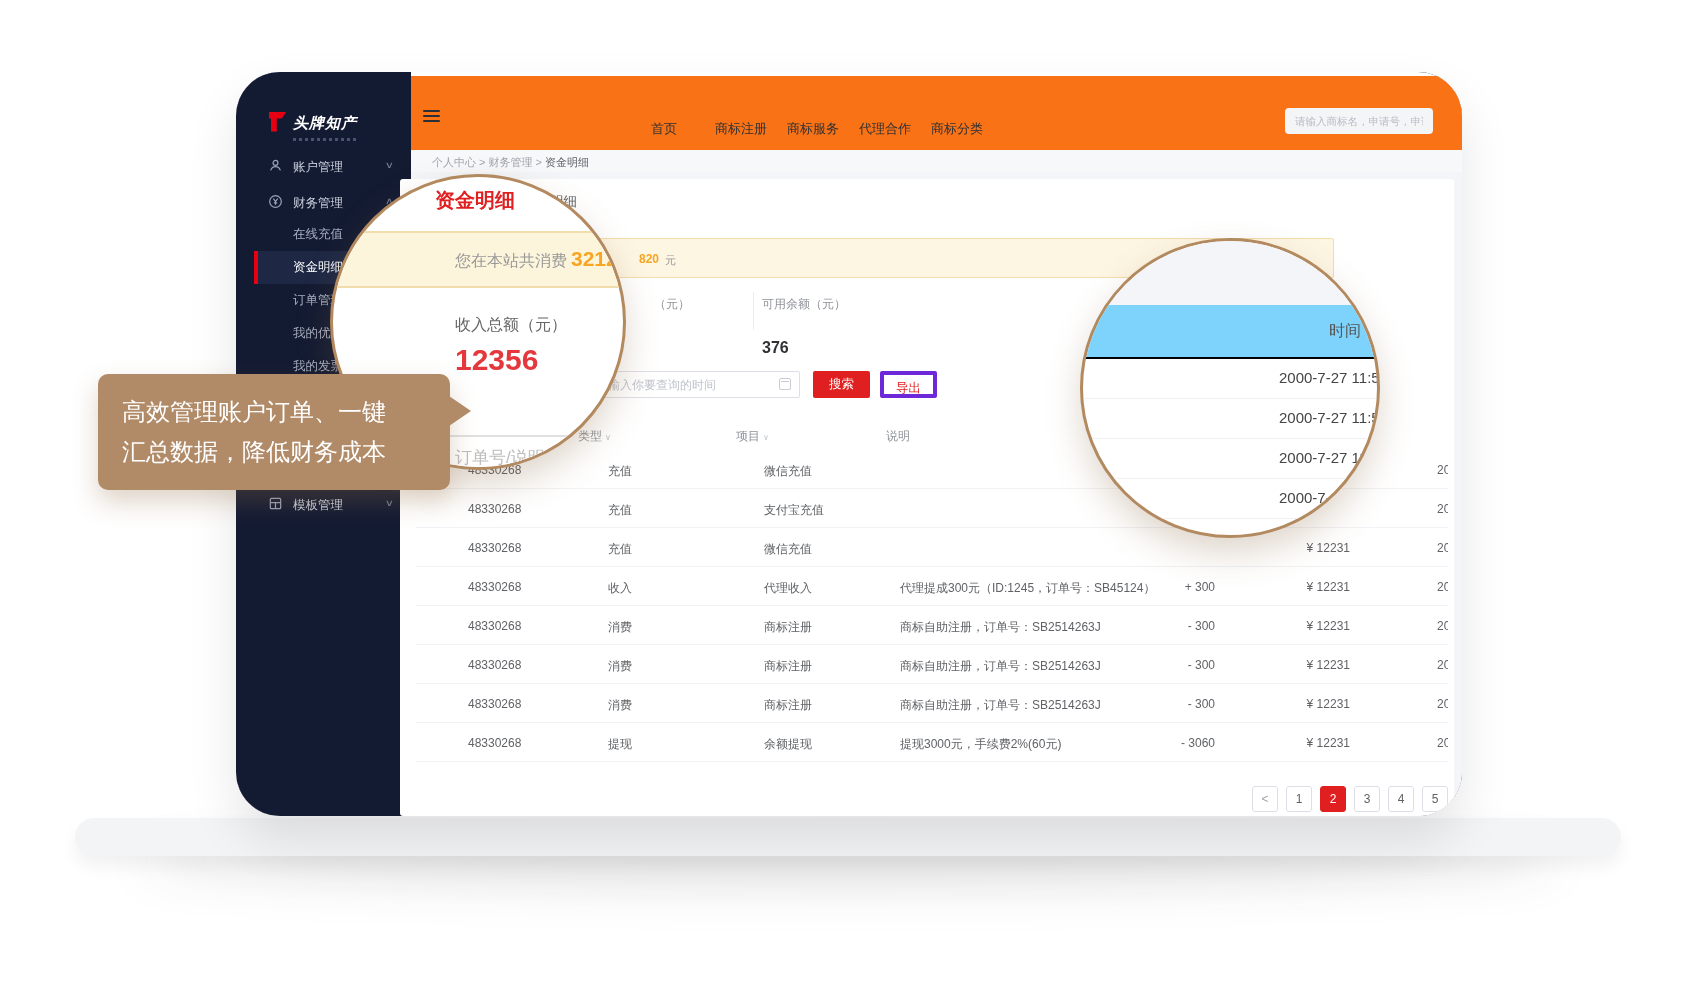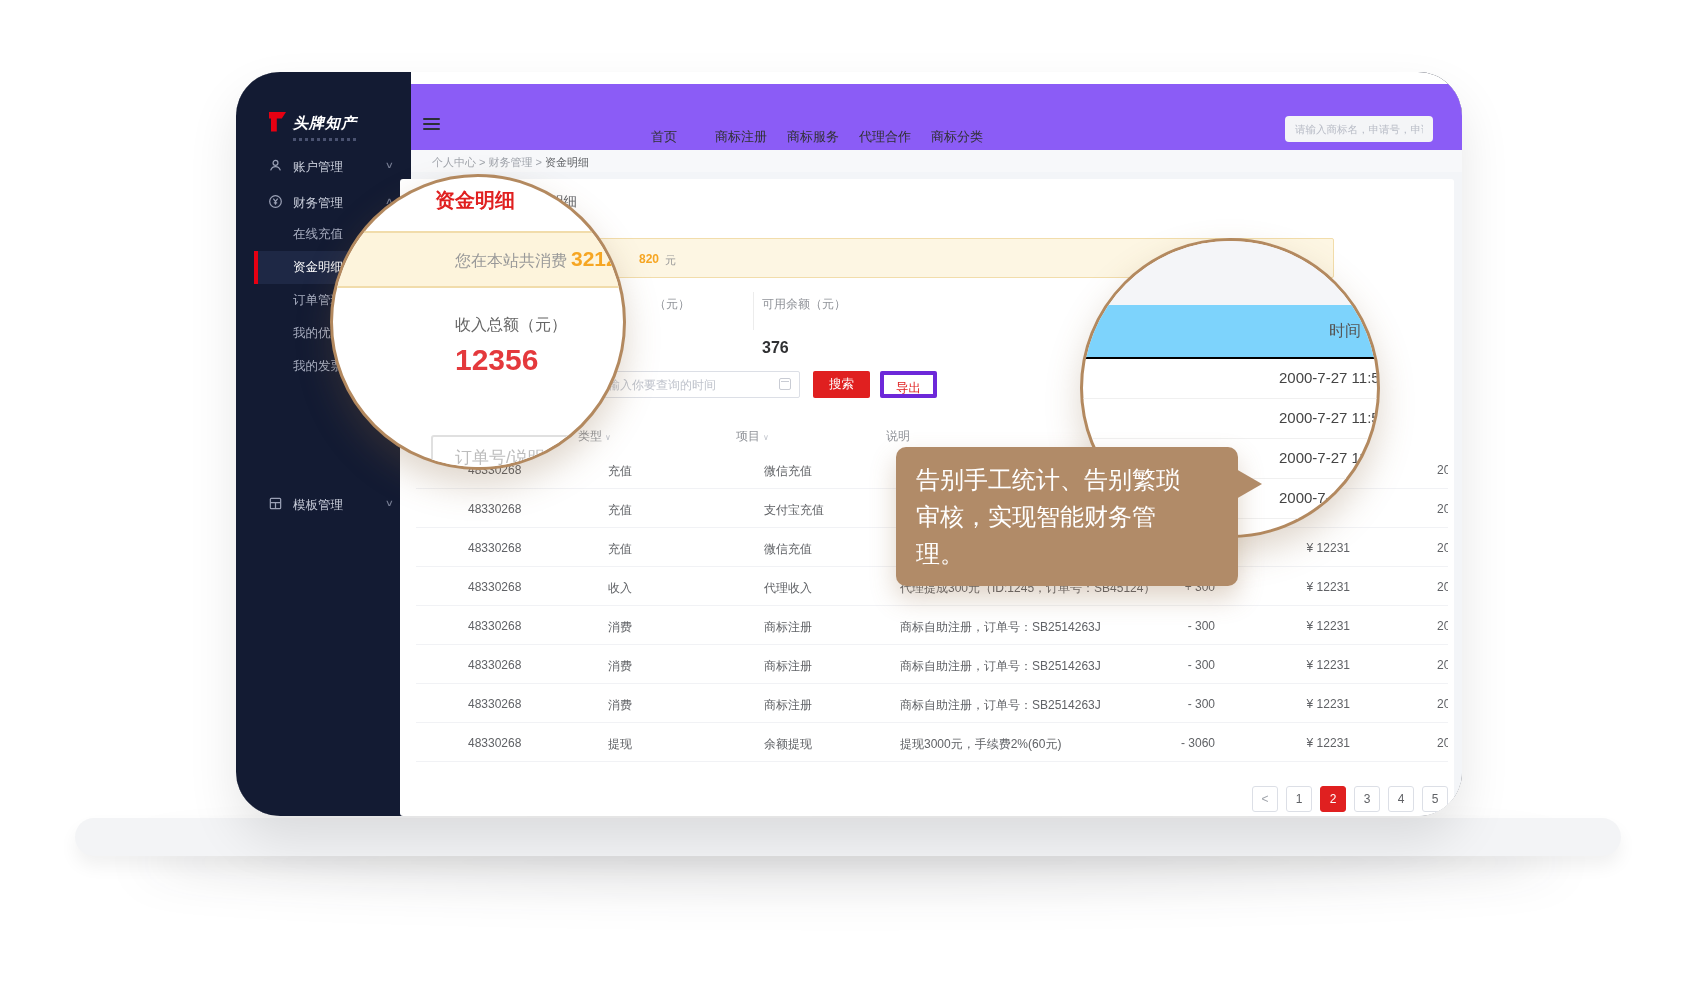--- a/index.html
+++ b/index.html
@@ -29,7 +29,7 @@
   .side-item.tmpl { top:416px; }
 
   
-  .navbar { position:absolute; left:175px; top:12px; width:1051px; height:78px; background:#8b5cf6; }
+  .navbar { position:absolute; left:175px; top:4px; width:1051px; height:78px; background:#f97316; }
   .hamburger { position:absolute; left:12px; top:34px; width:17px; height:13px; cursor:pointer; }
   .hamburger i { display:block; height:2px; background:#2b2f36; margin-bottom:3px; border-radius:1px; }
   .nav-item { position:absolute; top:44px; font-size:13px; color:#303133; cursor:pointer; }

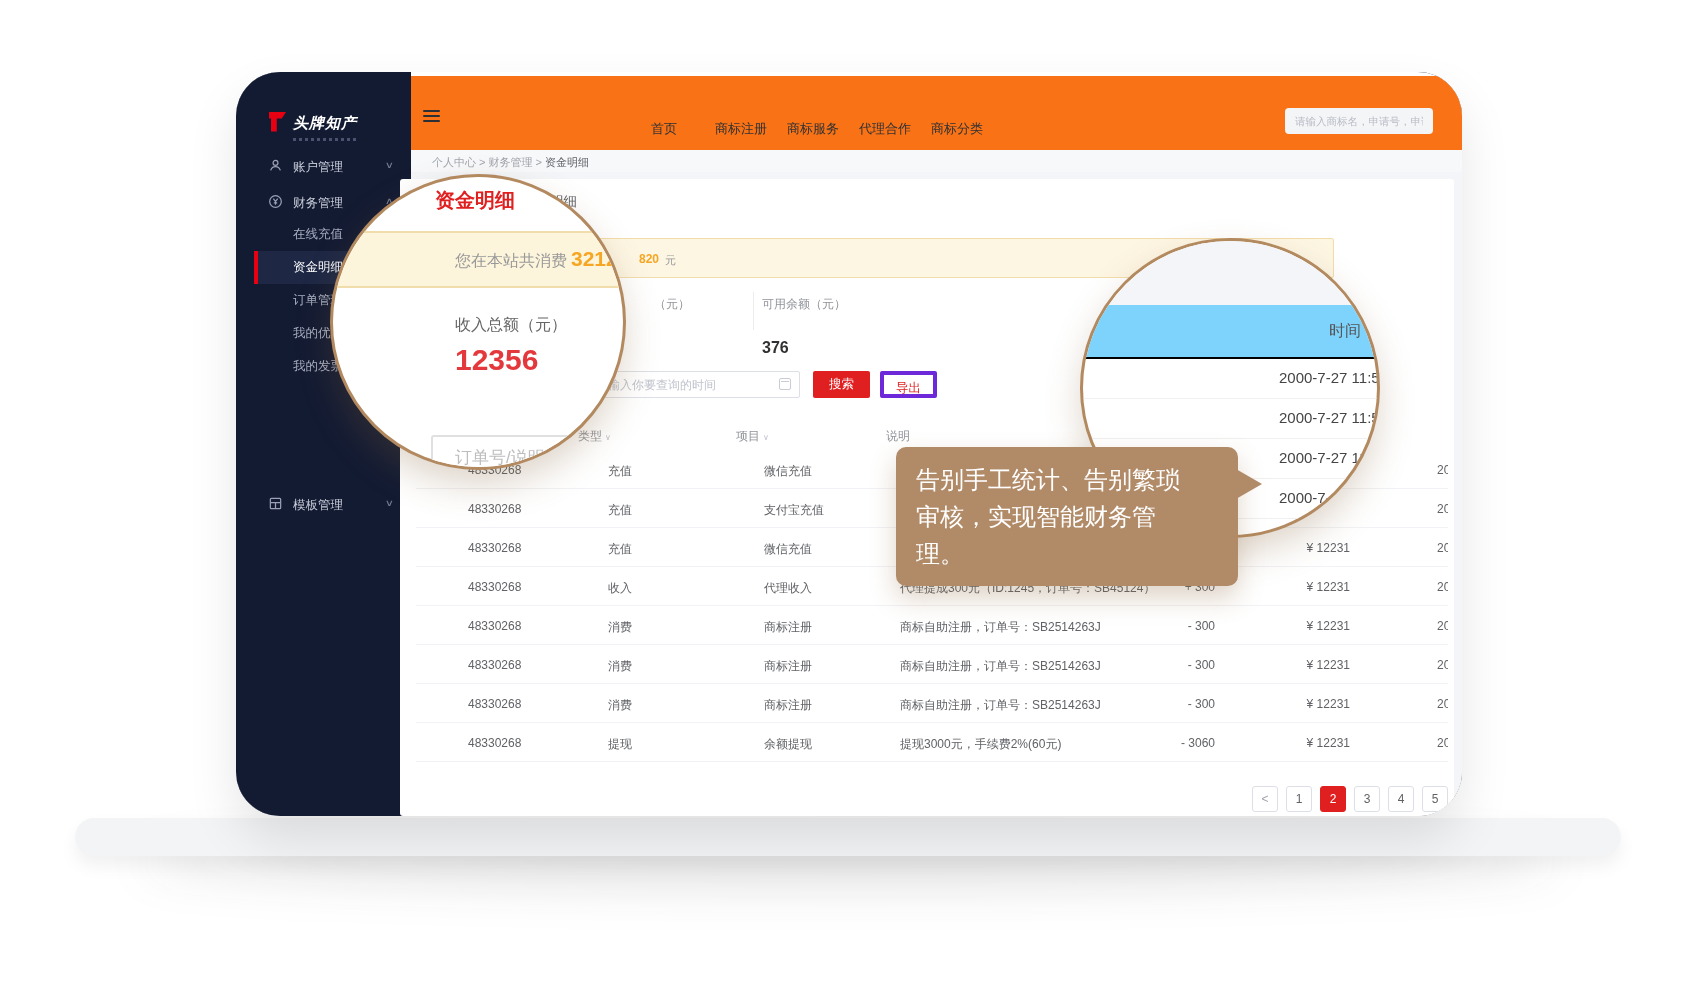--- a/index.html
+++ b/index.html
@@ -340,6 +340,11 @@
       </div>
   </div>
 
+  <div class="callout co-left">
+    <div class="ln">高效管理账户订单、一键</div>
+    <div class="ln">汇总数据，降低财务成本</div>
+    <div class="co-arrow"></div>
+  </div>
   <div class="callout co-right">
     <div class="ln">告别手工统计、告别繁琐</div>
     <div class="ln">审核，实现智能财务管</div>

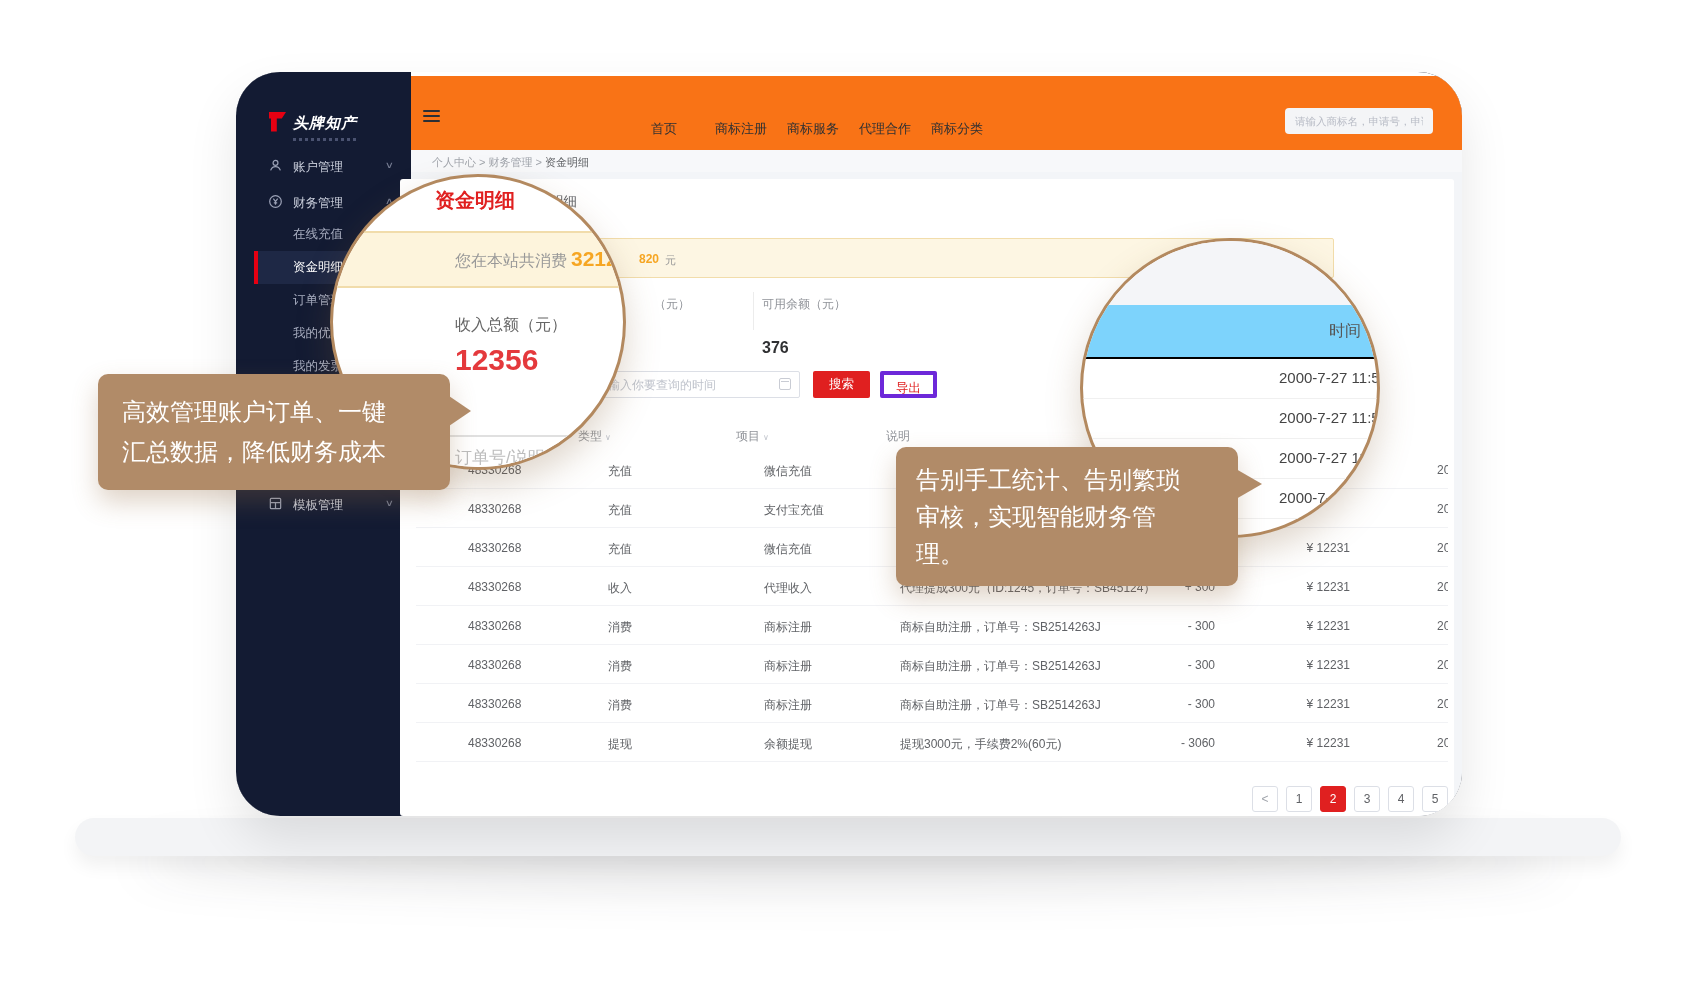--- a/index.html
+++ b/index.html
@@ -345,12 +345,6 @@
     <div class="ln">汇总数据，降低财务成本</div>
     <div class="co-arrow"></div>
   </div>
-  <div class="callout co-right">
-    <div class="ln">告别手工统计、告别繁琐</div>
-    <div class="ln">审核，实现智能财务管</div>
-    <div class="ln">理。</div>
-    <div class="co-arrow"></div>
-  </div>
 </div>
 
 </body></html>

